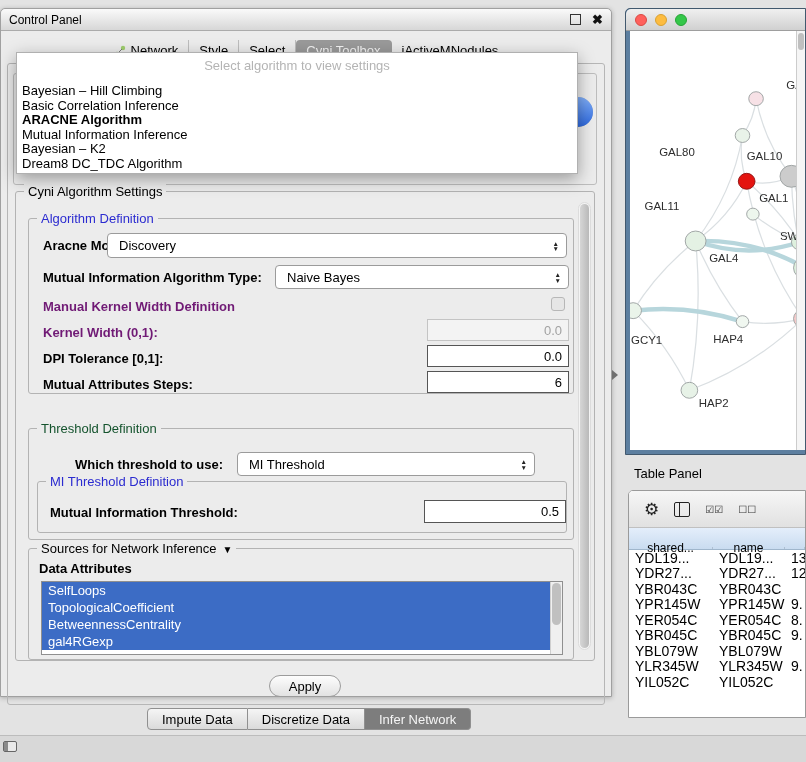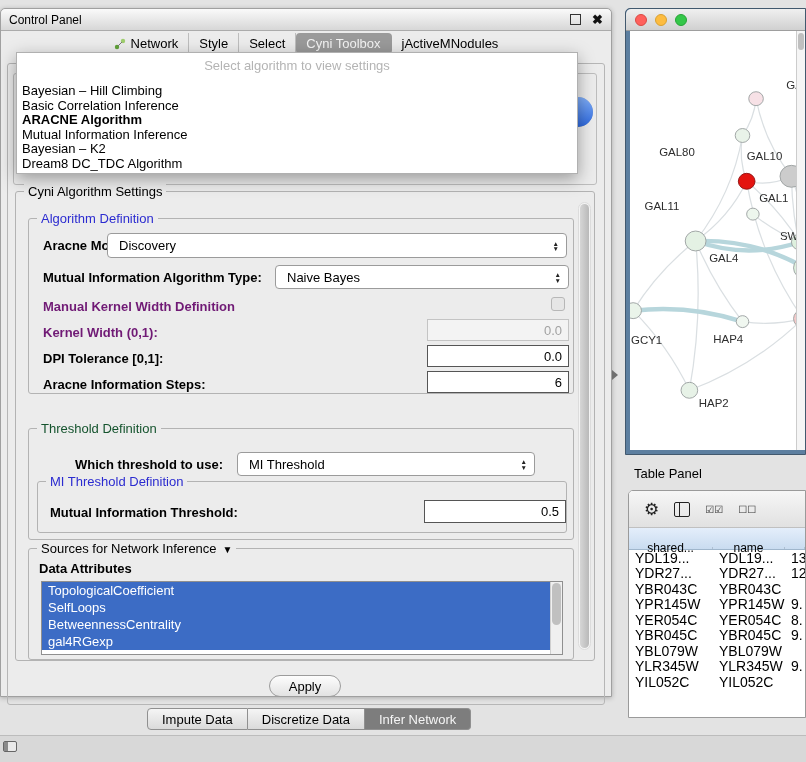--- a/index.html
+++ b/index.html
@@ -13,7 +13,7 @@
   .float-ic{width:9px;height:9px;border:1.5px solid #333;margin-right:11px;}
   .close-ic{font-weight:bold;font-size:13px;line-height:13px;color:#111;}
 
-  .tabbar{position:absolute;left:0;top:24px;right:0;height:28px;display:flex;justify-content:center;align-items:flex-start;}
+  .tabbar{position:absolute;left:0;top:24px;right:0;height:28px;display:flex;justify-content:center;align-items:flex-end;}
   .tab{padding:3px 10px;display:flex;align-items:center;gap:5px;border-right:1px solid #bdbdbd;white-space:nowrap;}
   .tab:last-child{border-right:none;}
   .tab.active{background:#9a9a9a;color:#f4f4f4;border-radius:4px;border-right-color:transparent;}

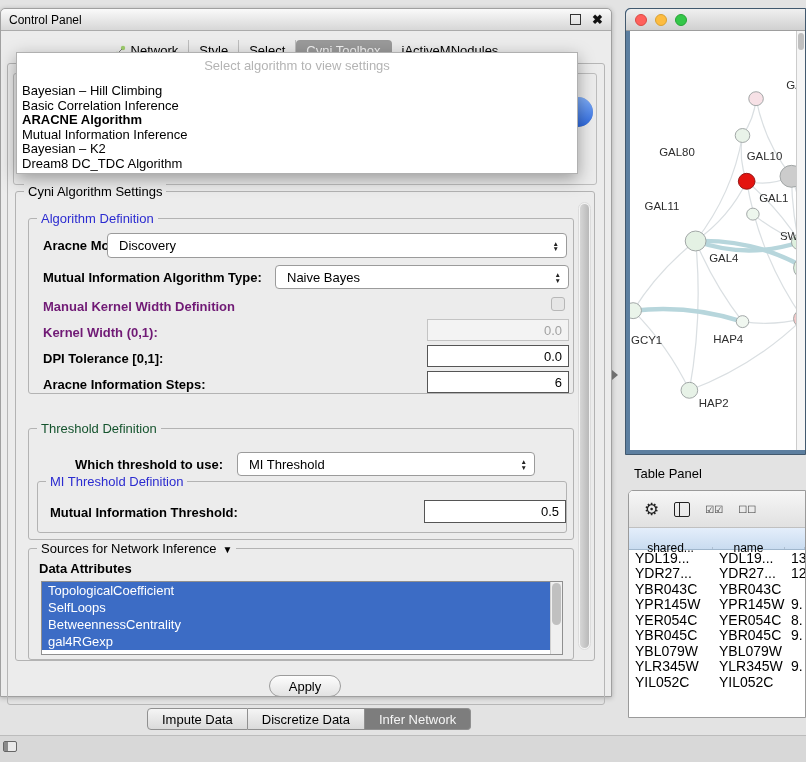--- a/index.html
+++ b/index.html
@@ -188,7 +188,7 @@
           <span>0.0</span>
         </div>
 
-        <span class="blabel" style="left:14px;top:158px;">Aracne Information Steps:</span>
+        <span class="blabel" style="left:14px;top:158px;">Mutual Attributes Steps:</span>
         <div class="field" style="left:398px;top:152px;width:142px;height:22px;">
           <span>6</span>
         </div>

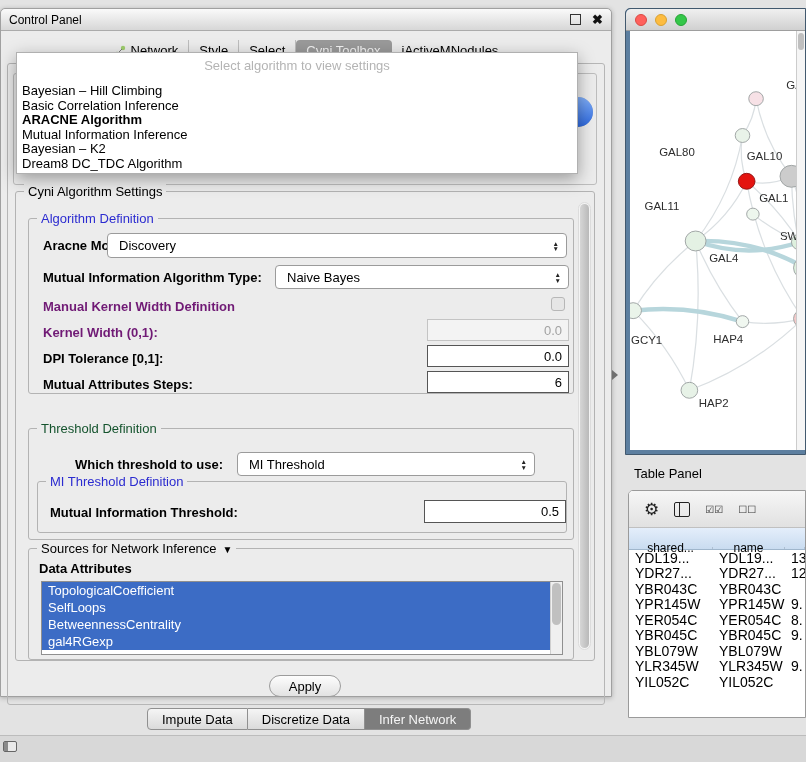--- a/index.html
+++ b/index.html
@@ -222,8 +222,8 @@
         </span>
         <span class="blabel" style="left:10px;top:12px;">Data Attributes</span>
         <div class="attr-list" style="left:12px;top:32px;width:522px;height:74px;">
+          <div class="attr-item">SelfLoops</div>
           <div class="attr-item">TopologicalCoefficient</div>
-          <div class="attr-item">SelfLoops</div>
           <div class="attr-item">BetweennessCentrality</div>
           <div class="attr-item">gal4RGexp</div>
           <div class="list-scroll">

